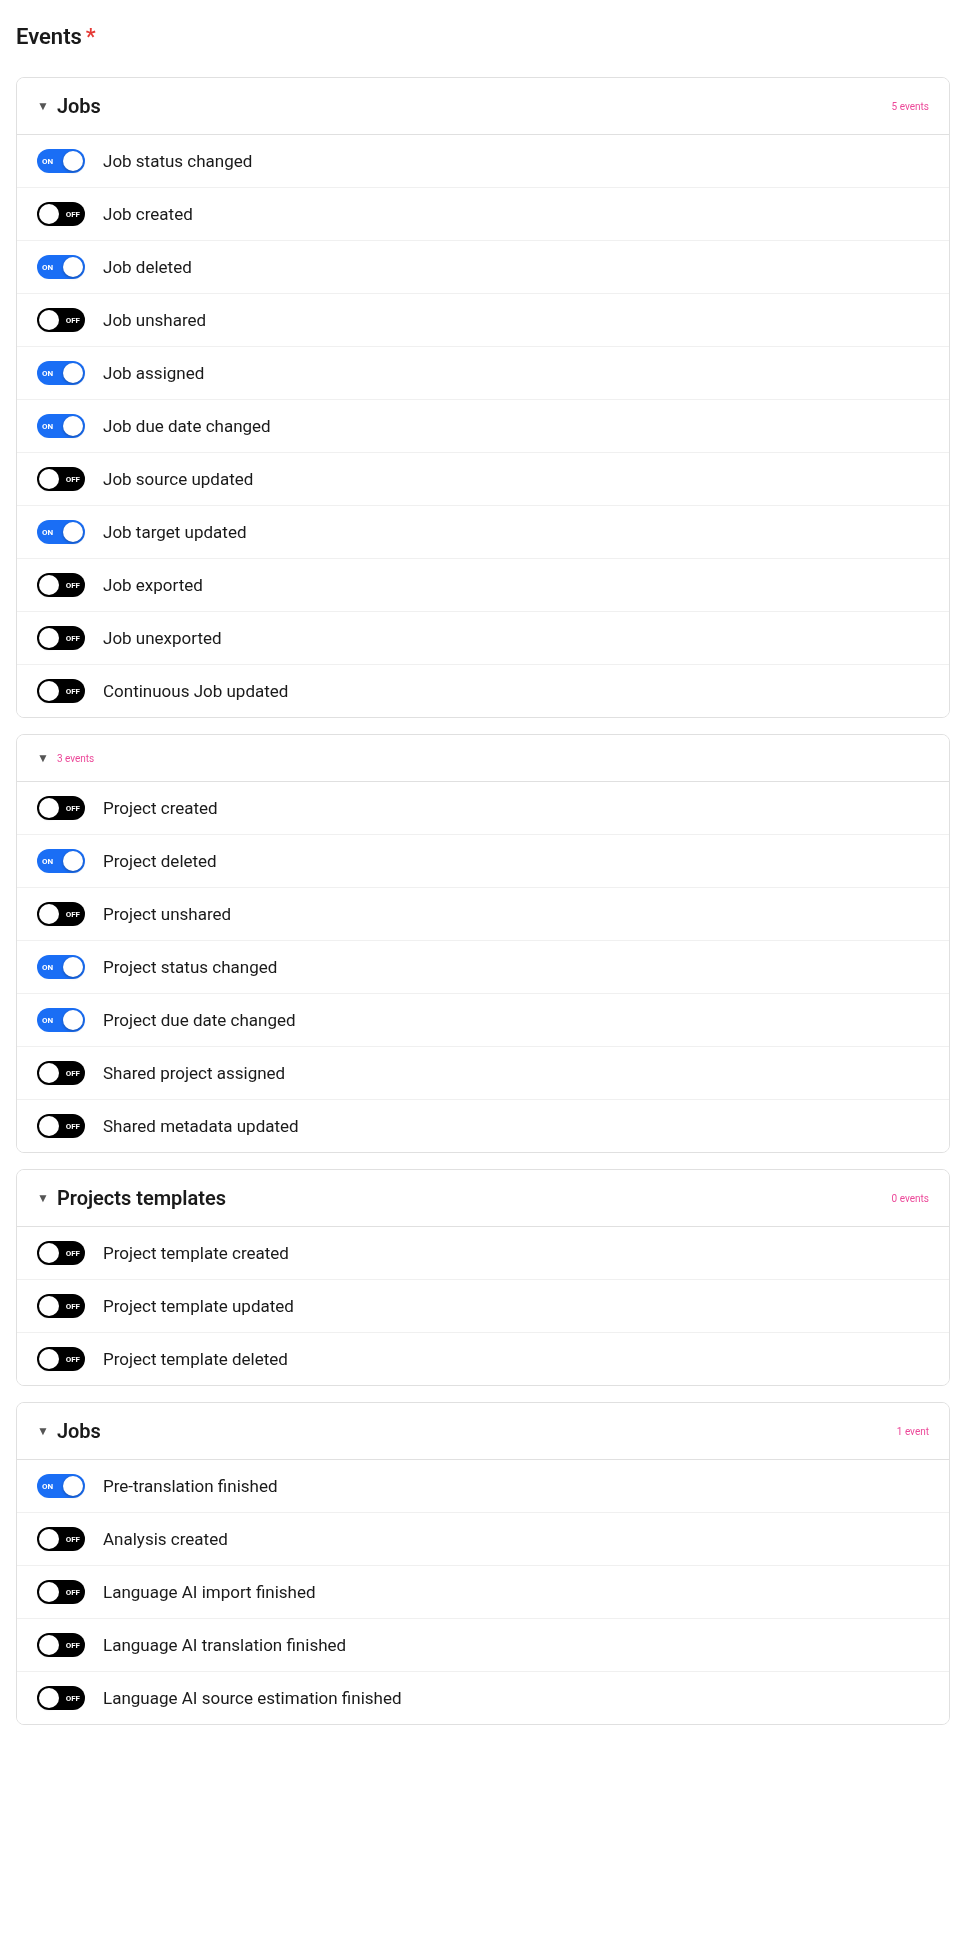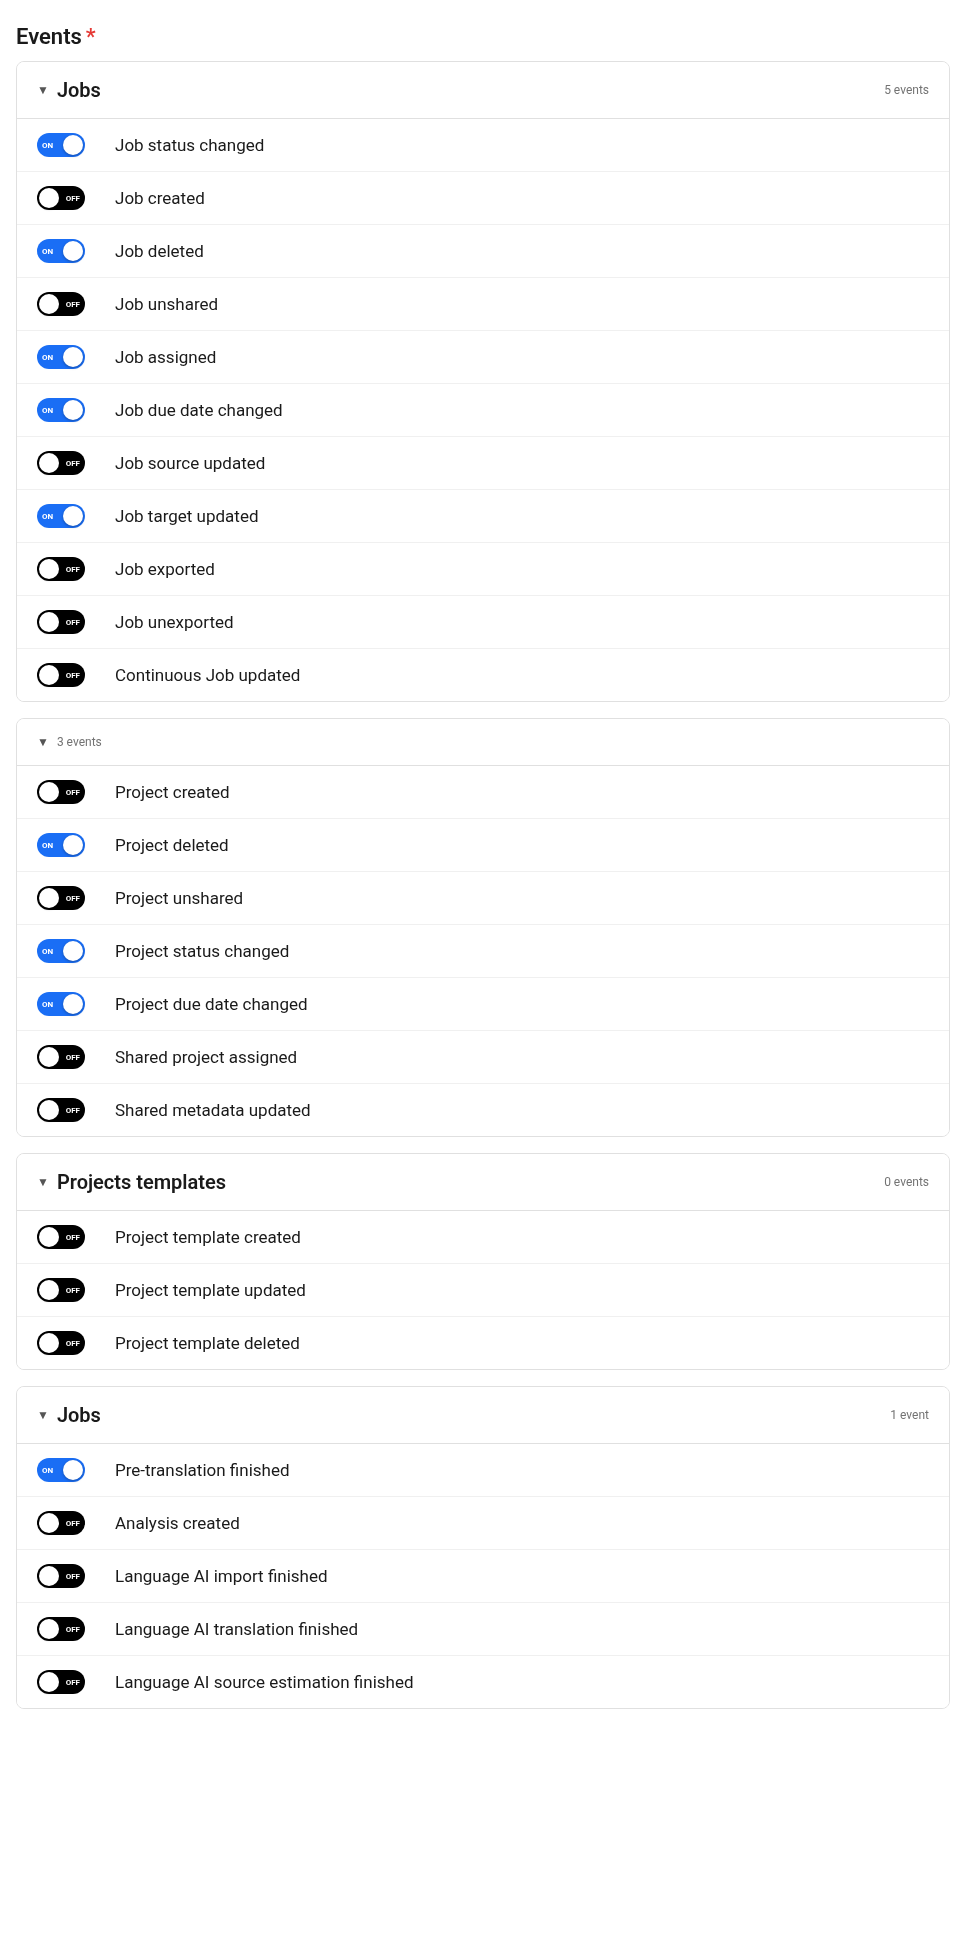--- a/index.html
+++ b/index.html
@@ -18,7 +18,7 @@
     .page-title {
       font-size: 22px;
       font-weight: 600;
-      margin-bottom: 12px;
+      margin-bottom: 28px;
       display: flex;
       align-items: center;
       gap: 4px;

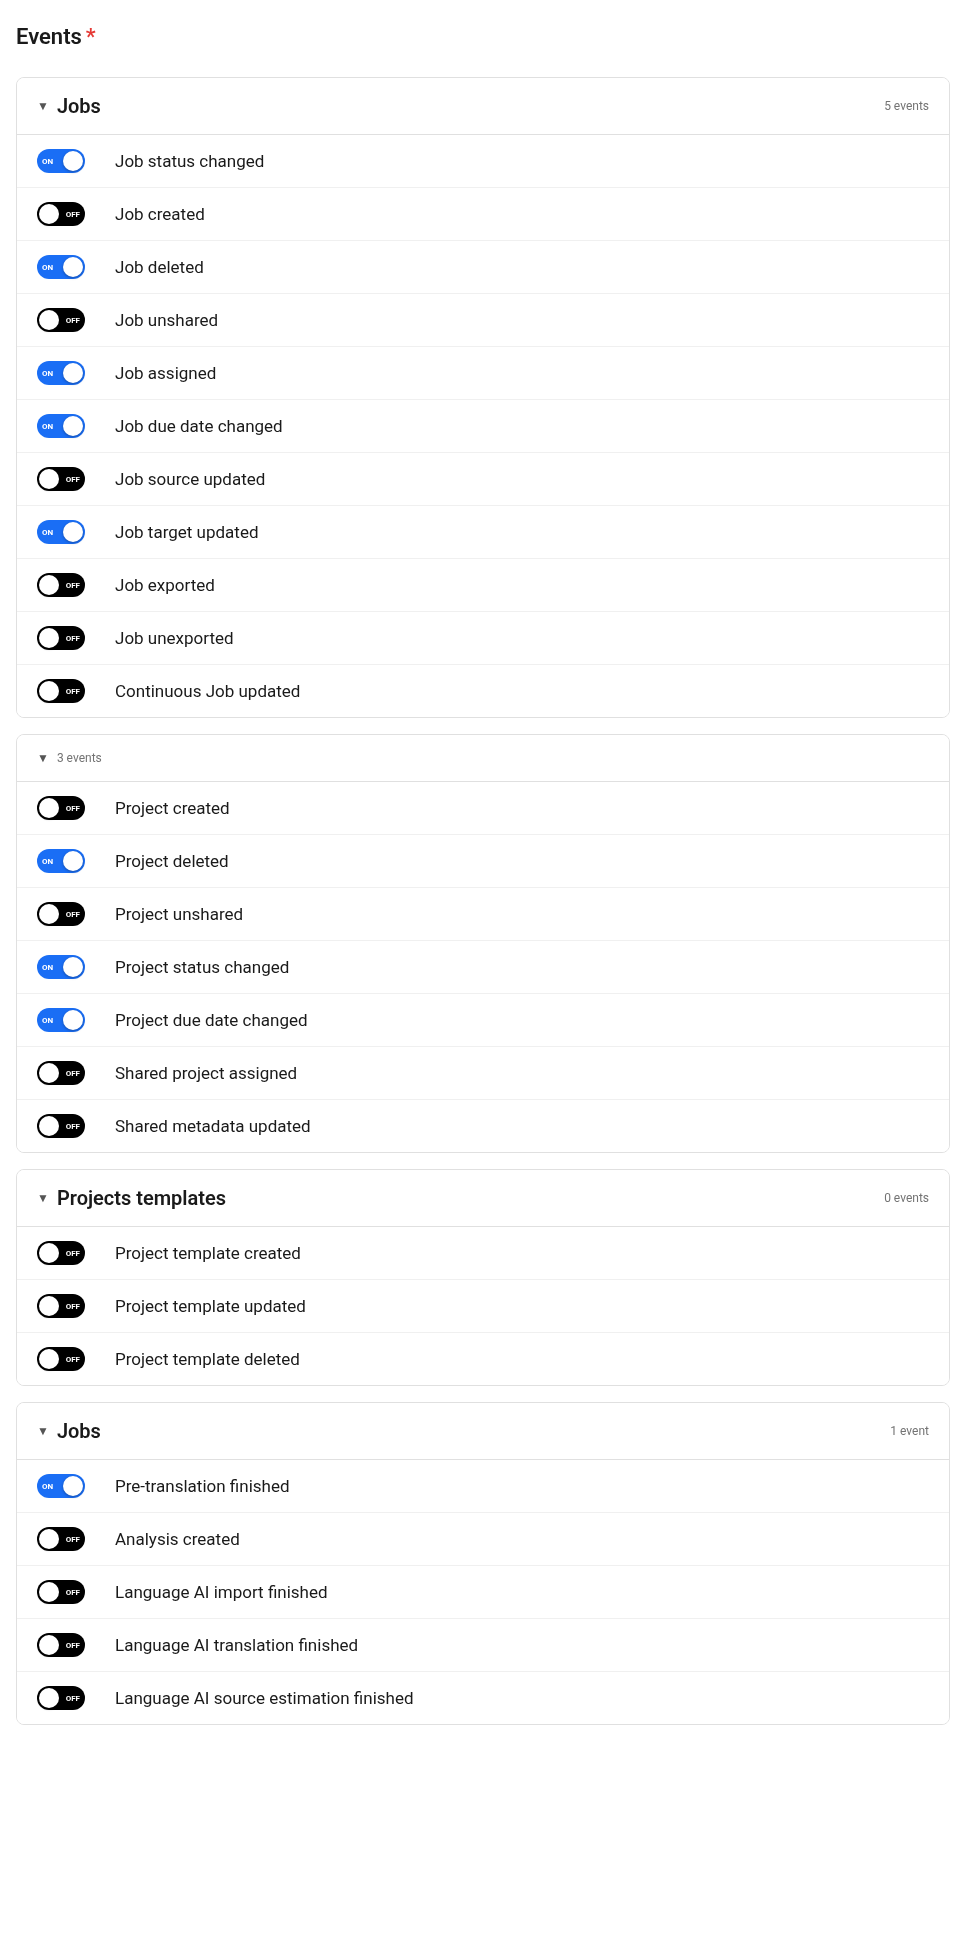--- a/index.html
+++ b/index.html
@@ -56,8 +56,8 @@
     }
 
     .section-count {
-      font-size: 12px;
-      color: #737373;
+      font-size: 10px;
+      color: #ec4899;
     }
 
     .event-list {

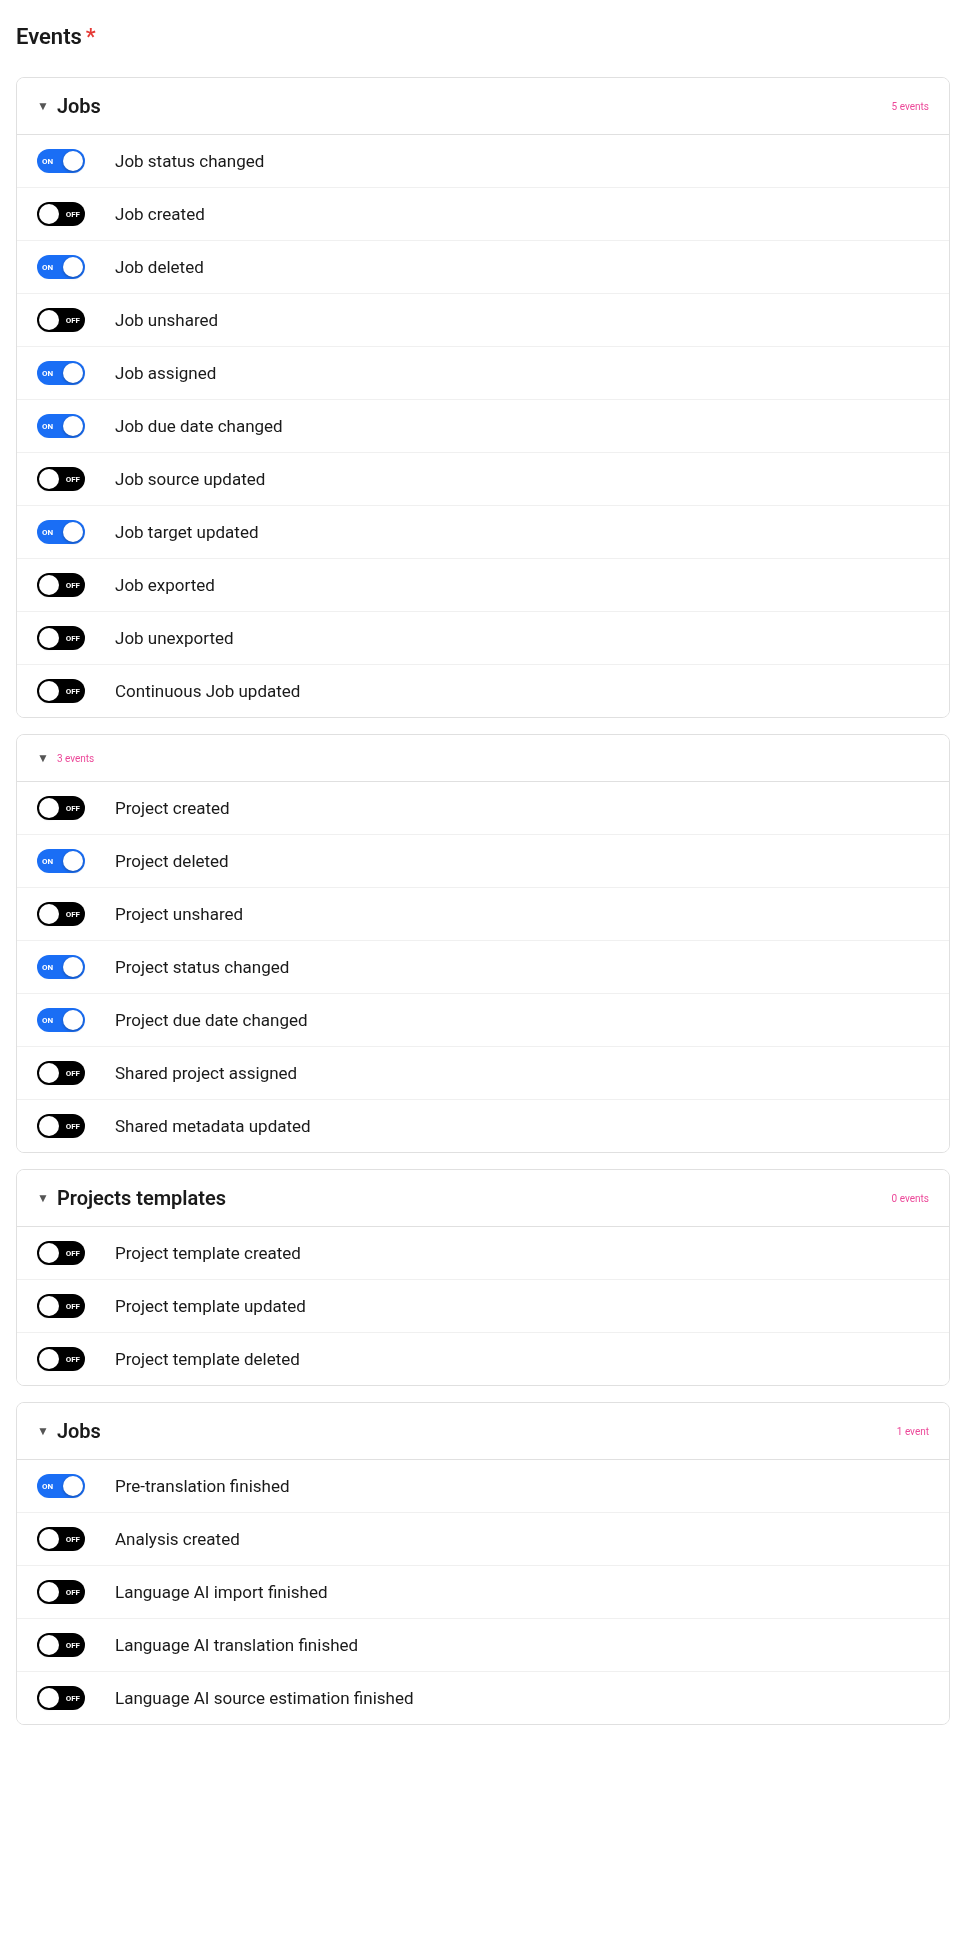--- a/index.html
+++ b/index.html
@@ -69,7 +69,7 @@
       align-items: center;
       padding: 14px 20px;
       border-bottom: 1px solid #f0f0f0;
-      gap: 30px;
+      gap: 18px;
     }
 
     .event-item:last-child {

